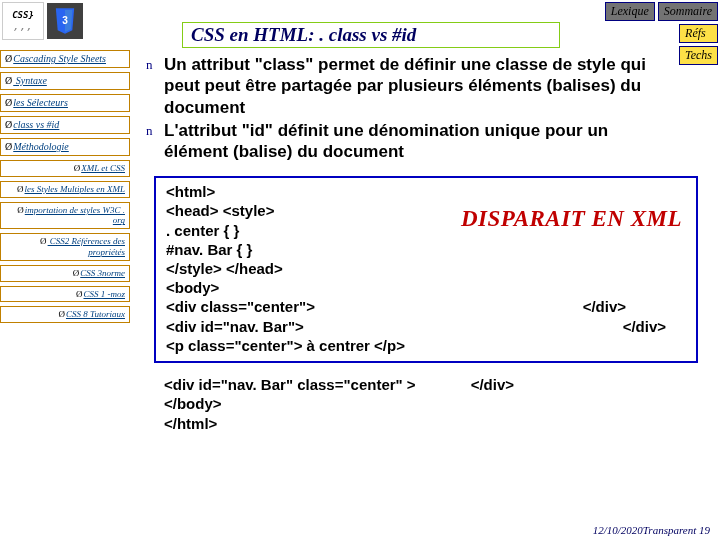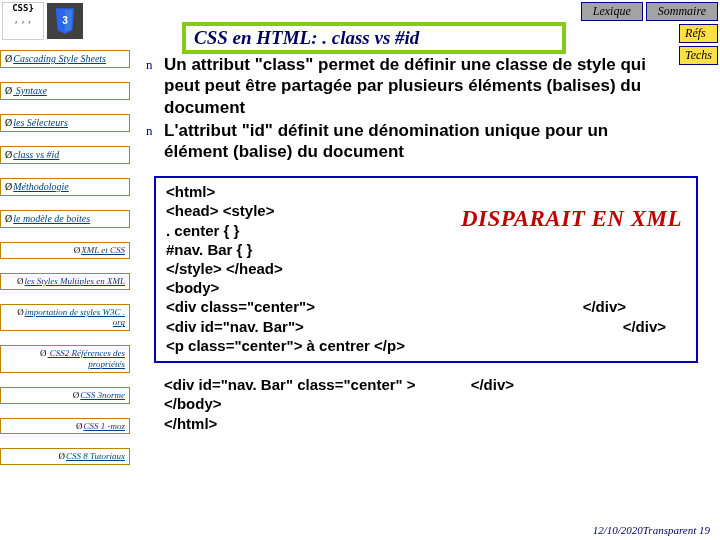--- a/index.html
+++ b/index.html
@@ -63,8 +63,9 @@
     display: flex;
     flex-direction: column;
     align-items: center;
-    justify-content: flex-start;
+    justify-content: center;
     font-family: monospace;
+    font-style: italic;
   }
   .logo-css .t { font-weight: bold; }
   .logo-css .b { color: #888; font-size: 11px; }

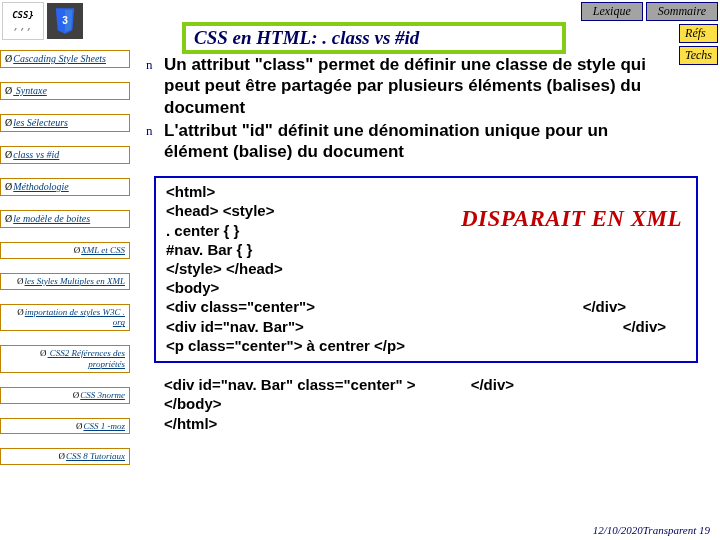--- a/index.html
+++ b/index.html
@@ -22,10 +22,10 @@
   }
   .topbar-btn {
     border: 1px solid #000080;
-    padding: 1px 11px;
+    padding: 1px 5px;
     font-size: 12px;
     font-style: italic;
-    background: #a3a3a3;
+    background: #737373;
     color: #000;
     cursor: pointer;
   }

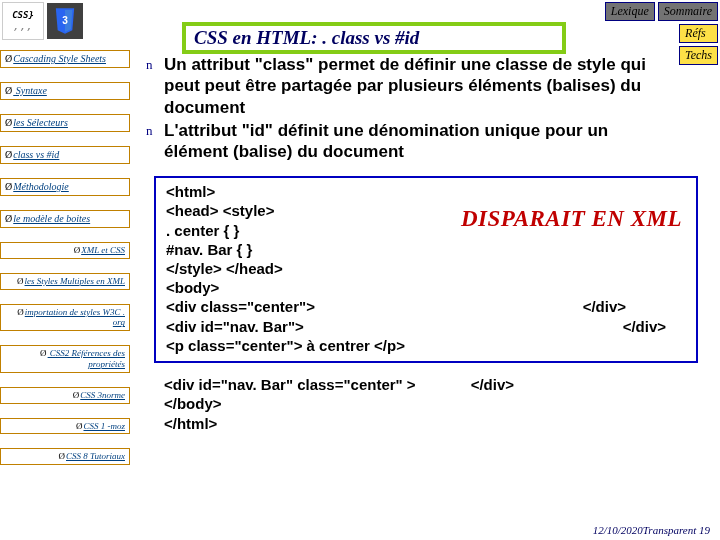--- a/index.html
+++ b/index.html
@@ -84,7 +84,7 @@
     left: 182px;
     width: 368px;
     height: 24px;
-    border: 4px solid #84cc16;
+    border: 1px solid #84cc16;
     background: #fff;
     display: flex;
     align-items: center;

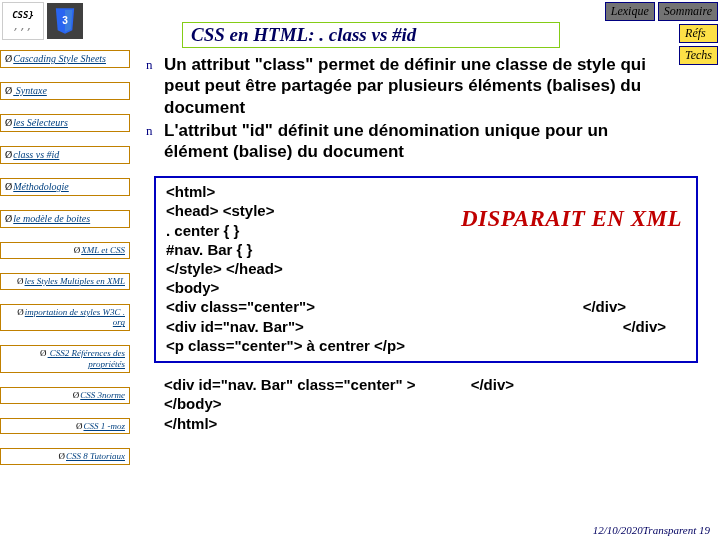--- a/index.html
+++ b/index.html
@@ -105,7 +105,7 @@
   .nav-item {
     border: 1px solid #c08000;
     padding: 2px 4px;
-    margin-bottom: 14px;
+    margin-bottom: 4px;
     font-size: 10px;
     color: #004080;
     text-decoration: underline;

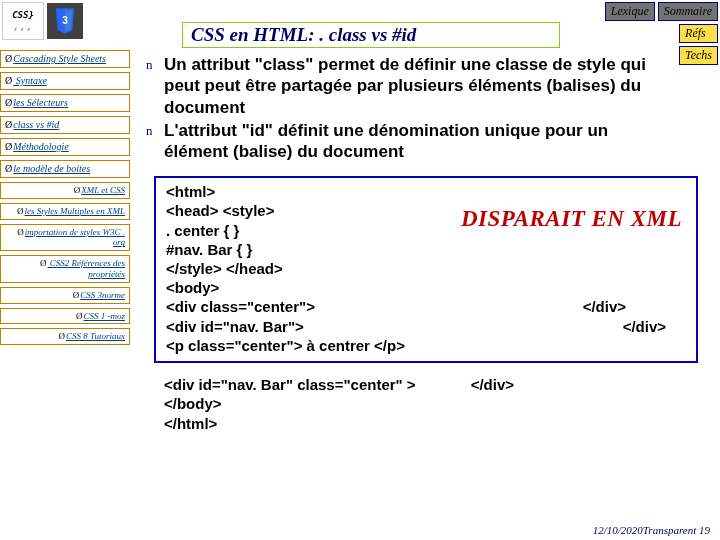--- a/index.html
+++ b/index.html
@@ -242,7 +242,6 @@
   <a class="nav-item">les Sélecteurs</a>
   <a class="nav-item">class vs #id</a>
   <a class="nav-item">Méthodologie</a>
-  <a class="nav-item">le modèle de boites</a>
   <a class="nav-item narrow">XML et CSS</a>
   <a class="nav-item narrow">les Styles Multiples en XML</a>
   <a class="nav-item narrow">importation de styles W3C . org</a>

